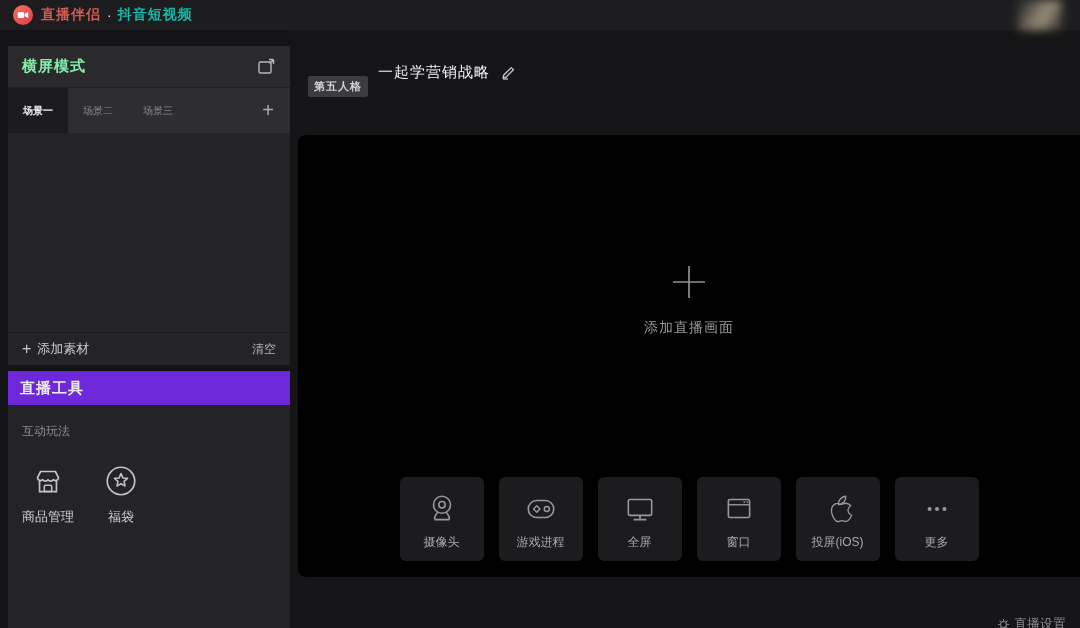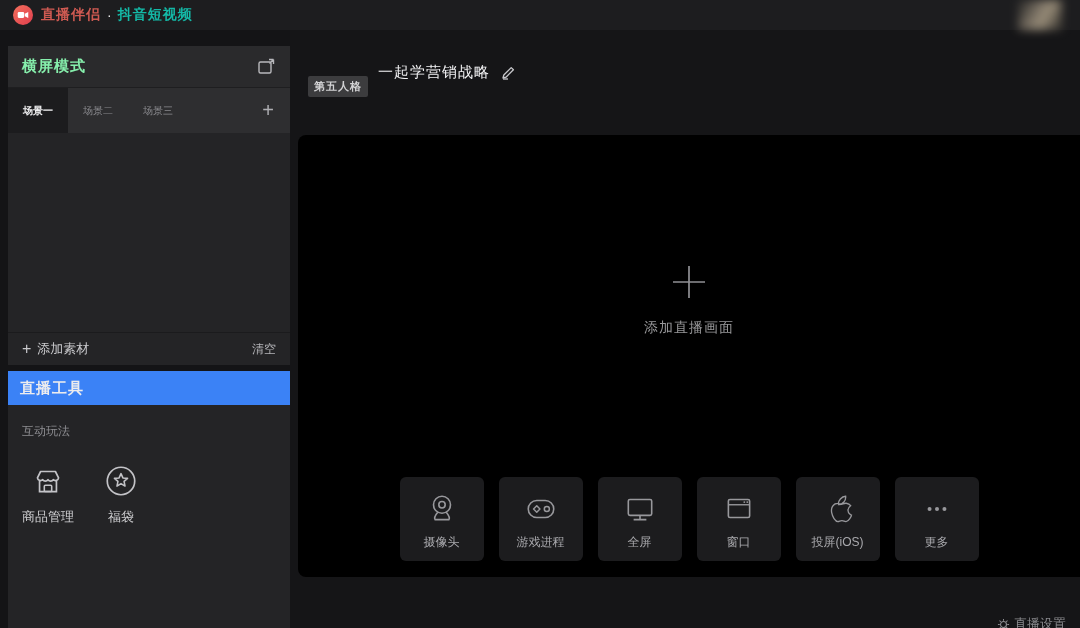--- a/index.html
+++ b/index.html
@@ -33,7 +33,7 @@
   .addrow-left { display:flex; align-items:center; font-size:13px; color:#c9c9cc; }
   .plus-sm { font-size:16px; font-weight:300; margin-right:6px; color:#c9c9cc; }
   .clear { font-size:12px; color:#b4b4b8; }
-  .tools-bar { margin-top:6px; height:34px; background:#3b82f6; display:flex; align-items:center; padding:0 12px; }
+  .tools-bar { margin-top:6px; height:34px; background:#6d28d9; display:flex; align-items:center; padding:0 12px; }
   .tools-title { font-size:15px; font-weight:bold; color:#ececee; letter-spacing:1px; }
   .tools-body { height:223px; background:#242426; padding:18px 14px 0 14px; }
   .sec-label { font-size:12px; color:#8e8e92; }

